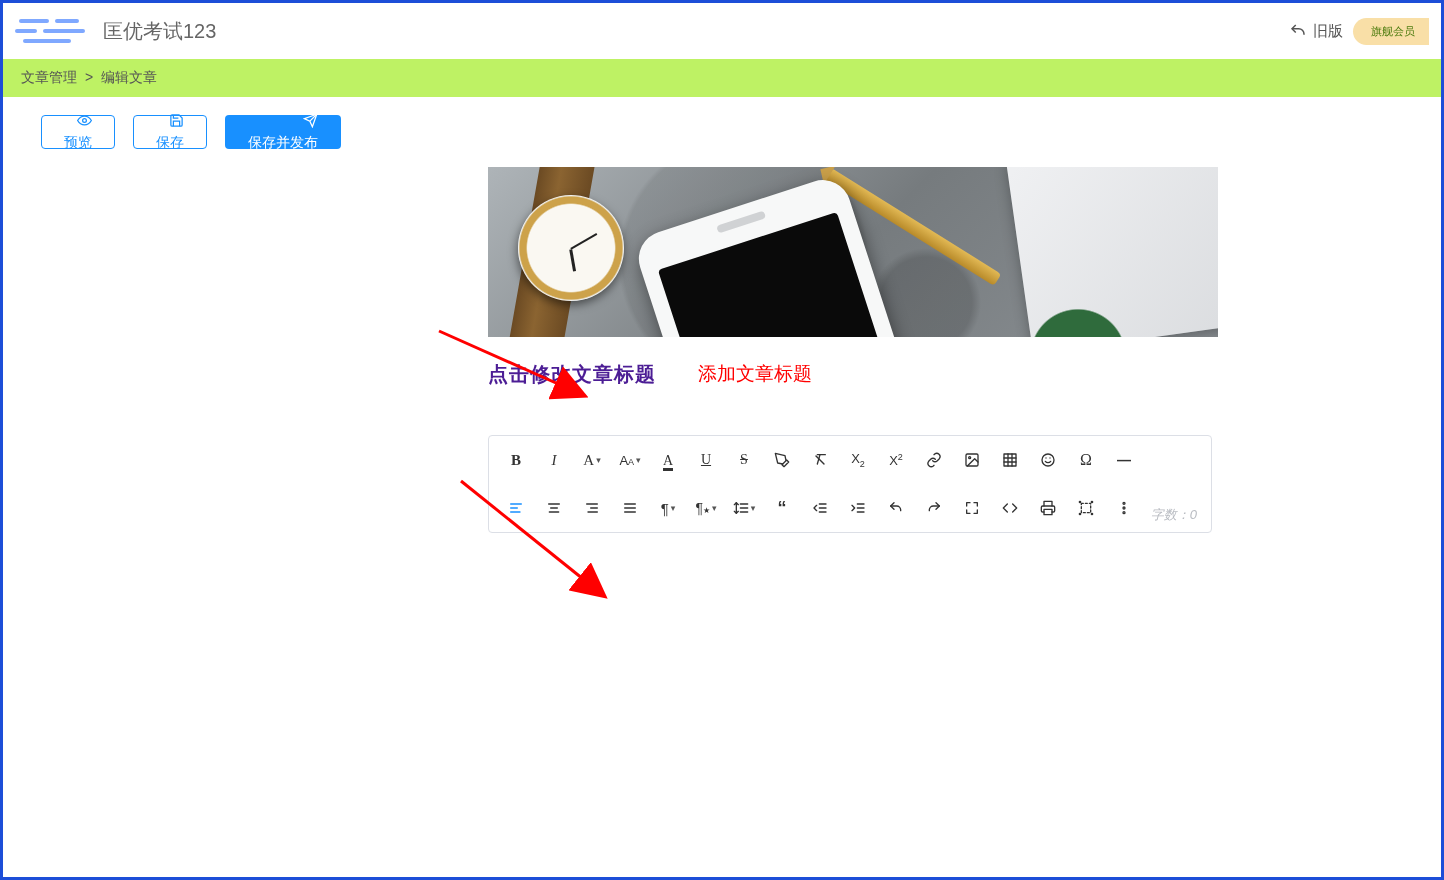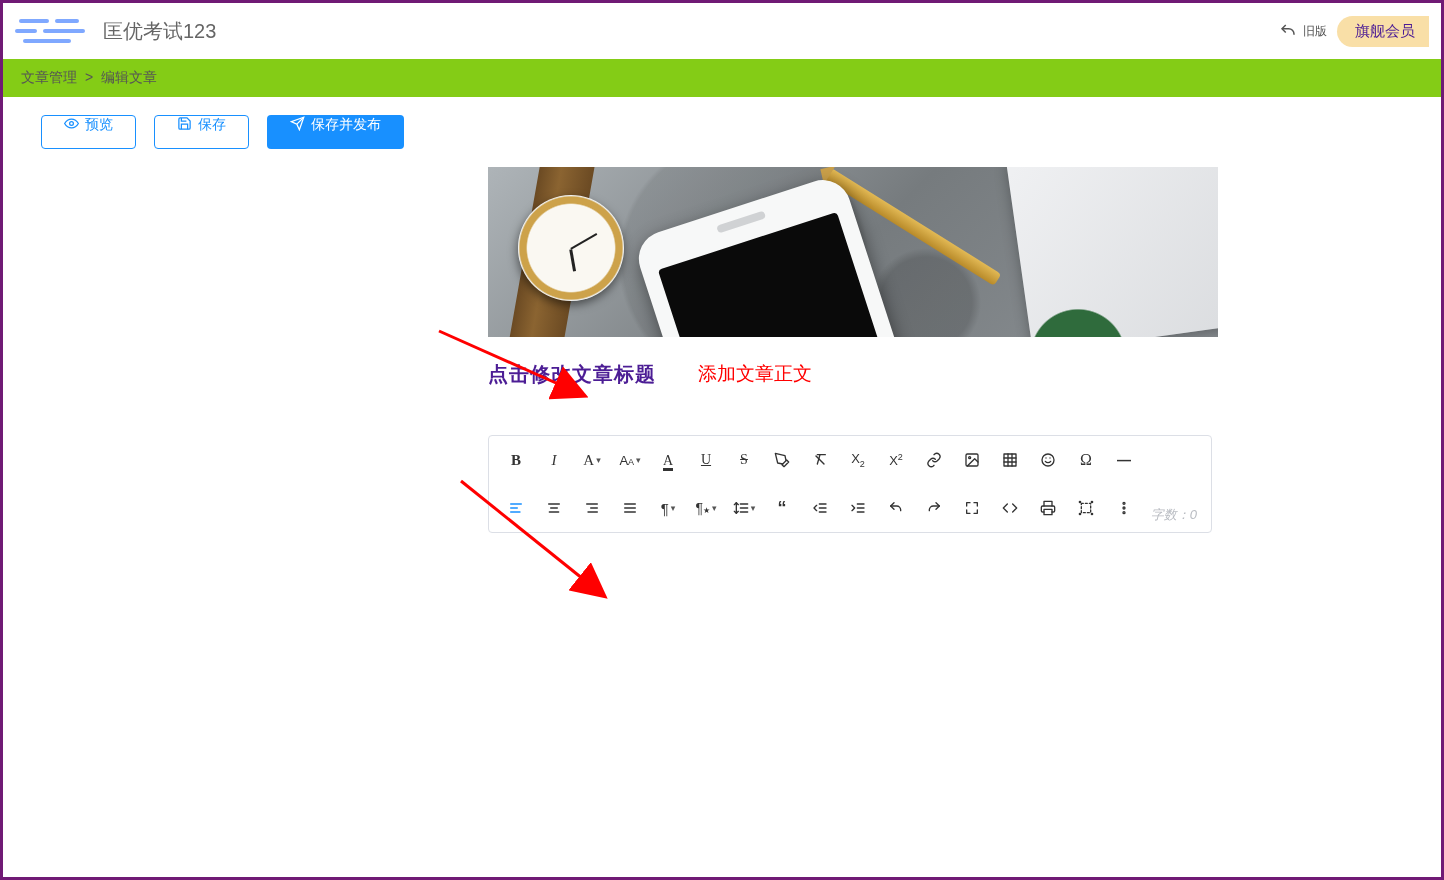--- a/index.html
+++ b/index.html
@@ -4,7 +4,7 @@
 <style>
   * { box-sizing: border-box; margin: 0; padding: 0; }
   html, body { width: 1444px; height: 880px; font-family: "Helvetica Neue", Arial, "PingFang SC", "Microsoft YaHei", sans-serif; background:#fff; }
-  .frame { width:1444px; height:880px; border:3px solid #701a75; position:relative; overflow:hidden; }
+  .frame { width:1444px; height:880px; border:3px solid #1d4ed8; position:relative; overflow:hidden; }
   
   .topbar { height:56px; display:flex; align-items:center; padding:0 12px; }
   .logo { width:80px; height:36px; margin-right:8px; position:relative; }

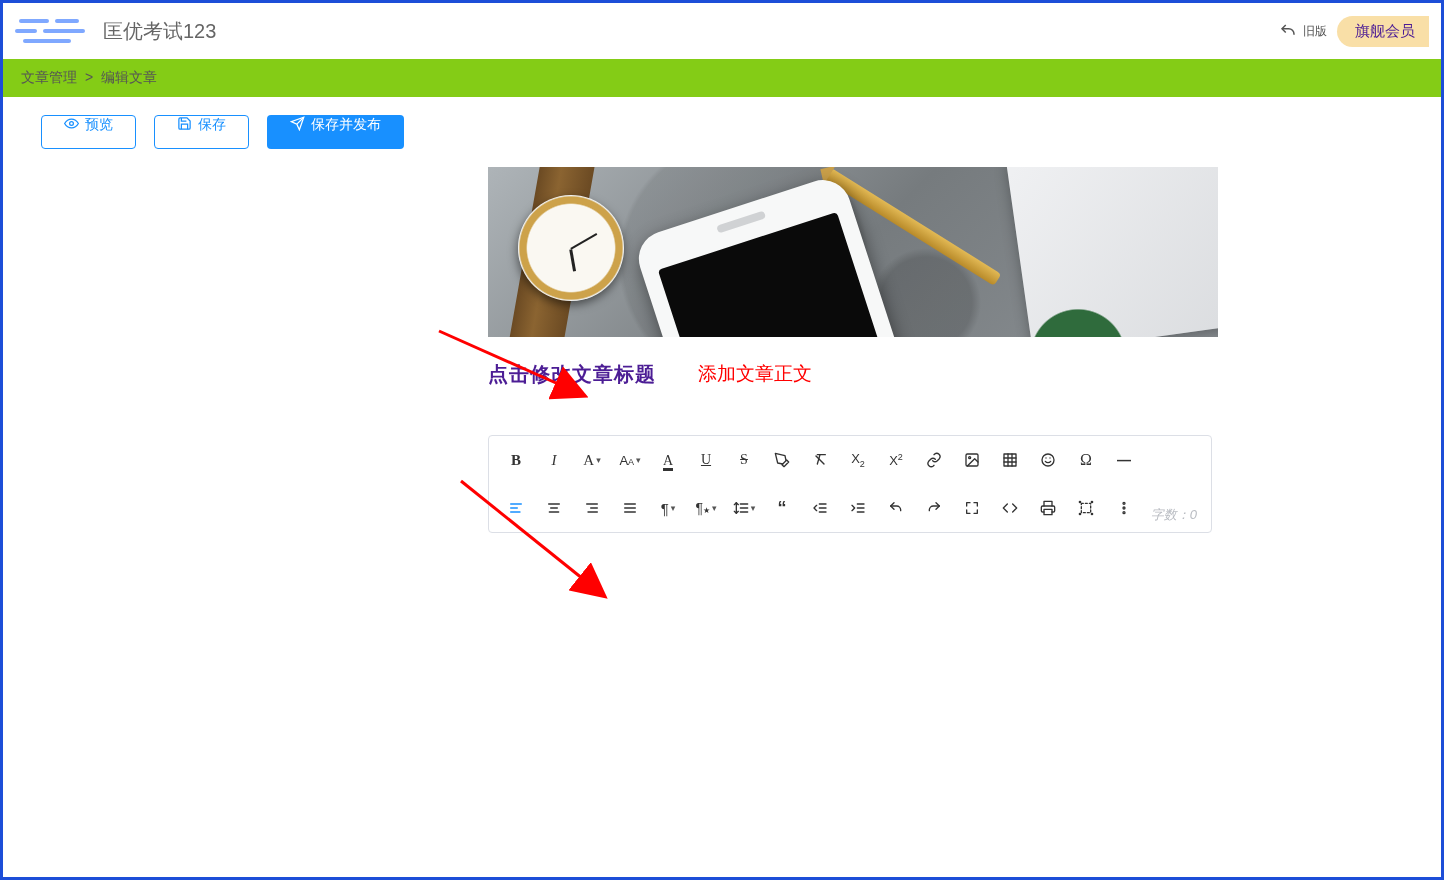--- a/index.html
+++ b/index.html
@@ -11,7 +11,7 @@
   .logo-bar { position:absolute; background:#7fa8ff; height:4px; border-radius:2px; }
   .brand { font-size:20px; color:#666; font-weight:500; }
   .top-right { margin-left:auto; display:flex; align-items:center; gap:10px; }
-  .undo-btn { display:flex; align-items:center; gap:6px; color:#555; font-size:12px; cursor:pointer; }
+  .undo-btn { display:flex; align-items:center; gap:6px; color:#555; font-size:15px; cursor:pointer; }
   .undo-ico { width:18px; height:18px; }
   .pill { background:#f9dfa7; color:#4c1d95; padding:6px 14px 6px 18px; border-top-left-radius:16px; border-bottom-left-radius:16px; font-size:15px; }
   

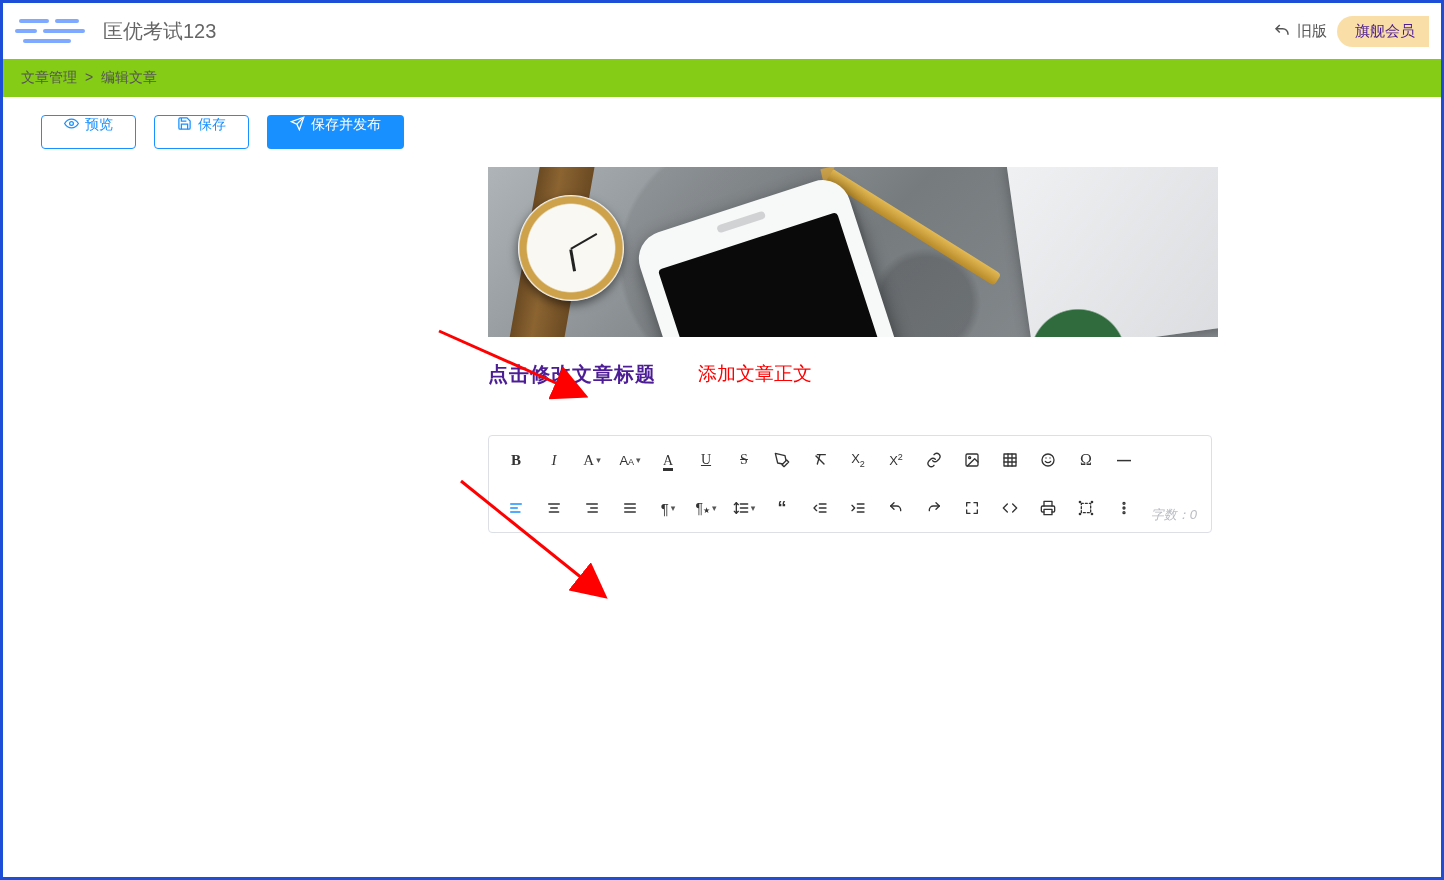--- a/index.html
+++ b/index.html
@@ -13,7 +13,7 @@
   .top-right { margin-left:auto; display:flex; align-items:center; gap:10px; }
   .undo-btn { display:flex; align-items:center; gap:6px; color:#555; font-size:15px; cursor:pointer; }
   .undo-ico { width:18px; height:18px; }
-  .pill { background:#f9dfa7; color:#4c1d95; padding:6px 14px 6px 18px; border-top-left-radius:16px; border-bottom-left-radius:16px; font-size:15px; }
+  .pill { background:#f9dfa7; color:#4d7c0f; padding:6px 14px 6px 18px; border-top-left-radius:16px; border-bottom-left-radius:16px; font-size:11px; }
   
   .crumb { background:#84cc16; padding:10px 18px; font-size:14px; color:#555; }
   .crumb .sep { margin:0 4px; }

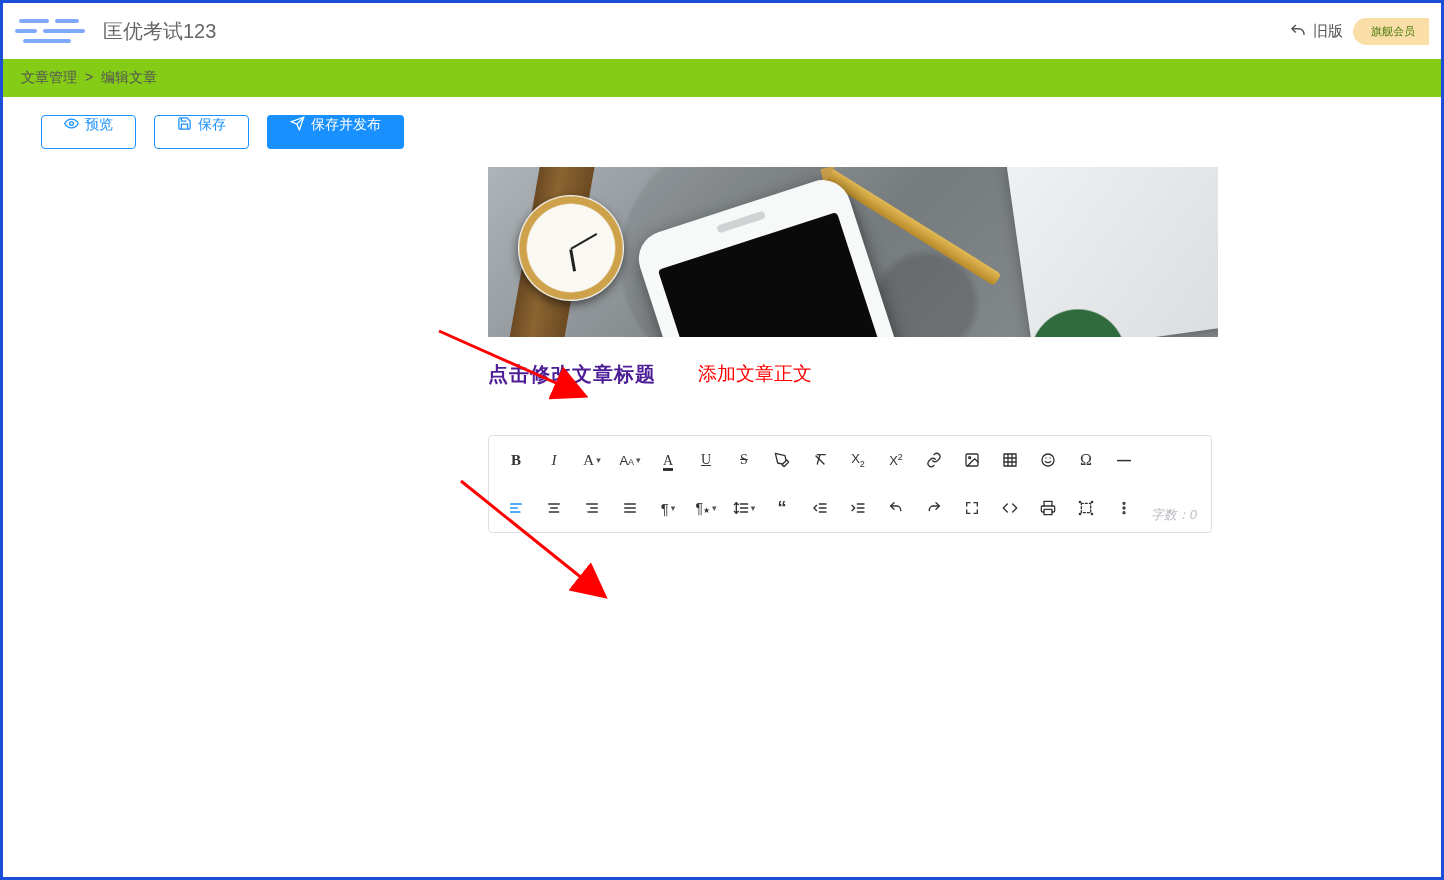--- a/index.html
+++ b/index.html
@@ -15,7 +15,7 @@
   .undo-ico { width:18px; height:18px; }
   .pill { background:#f9dfa7; color:#4d7c0f; padding:6px 14px 6px 18px; border-top-left-radius:16px; border-bottom-left-radius:16px; font-size:11px; }
   
-  .crumb { background:#84cc16; padding:10px 18px; font-size:14px; color:#555; }
+  .crumb { background:#bef264; padding:10px 18px; font-size:14px; color:#555; }
   .crumb .sep { margin:0 4px; }
   
   .actionbar { padding:18px 38px; display:flex; gap:18px; }

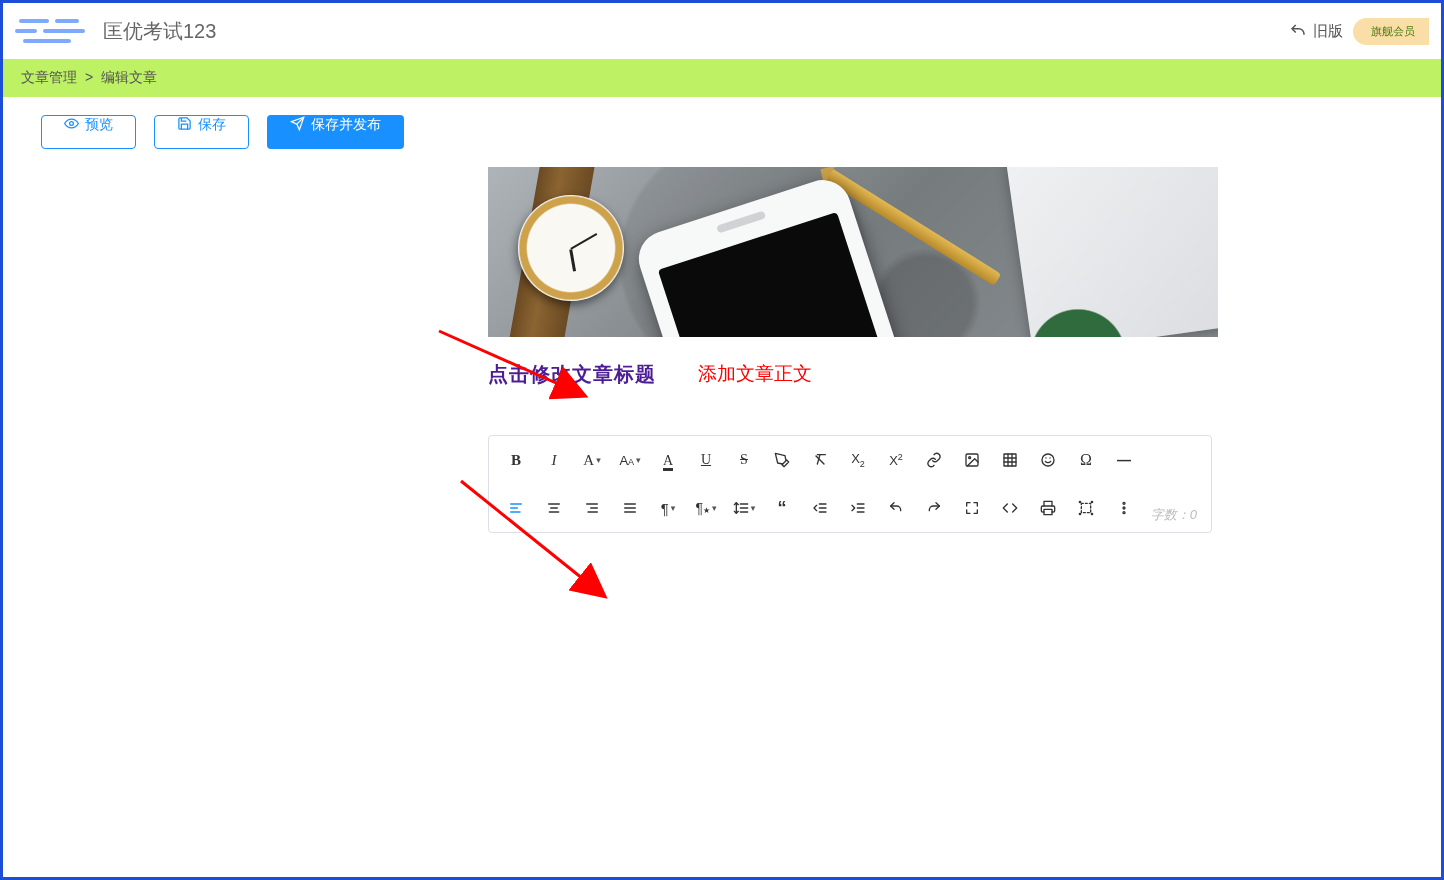--- a/index.html
+++ b/index.html
@@ -19,7 +19,7 @@
   .crumb .sep { margin:0 4px; }
   
   .actionbar { padding:18px 38px; display:flex; gap:18px; }
-  .btn { display:inline-flex; align-items:flex-start; justify-content:center; gap:6px; height:34px; padding:0 22px; border-radius:4px; font-size:14px; cursor:pointer; border:1px solid transparent; }
+  .btn { display:inline-flex; align-items:flex-end; justify-content:center; gap:6px; height:34px; padding:0 22px; border-radius:4px; font-size:14px; cursor:pointer; border:1px solid transparent;flex-direction:column; }
   .btn-outline { border-color:#1890ff; color:#1890ff; background:#fff; }
   .btn-primary { background:#1890ff; color:#fff; }
   .ico { width:15px; height:15px; flex:0 0 auto; }

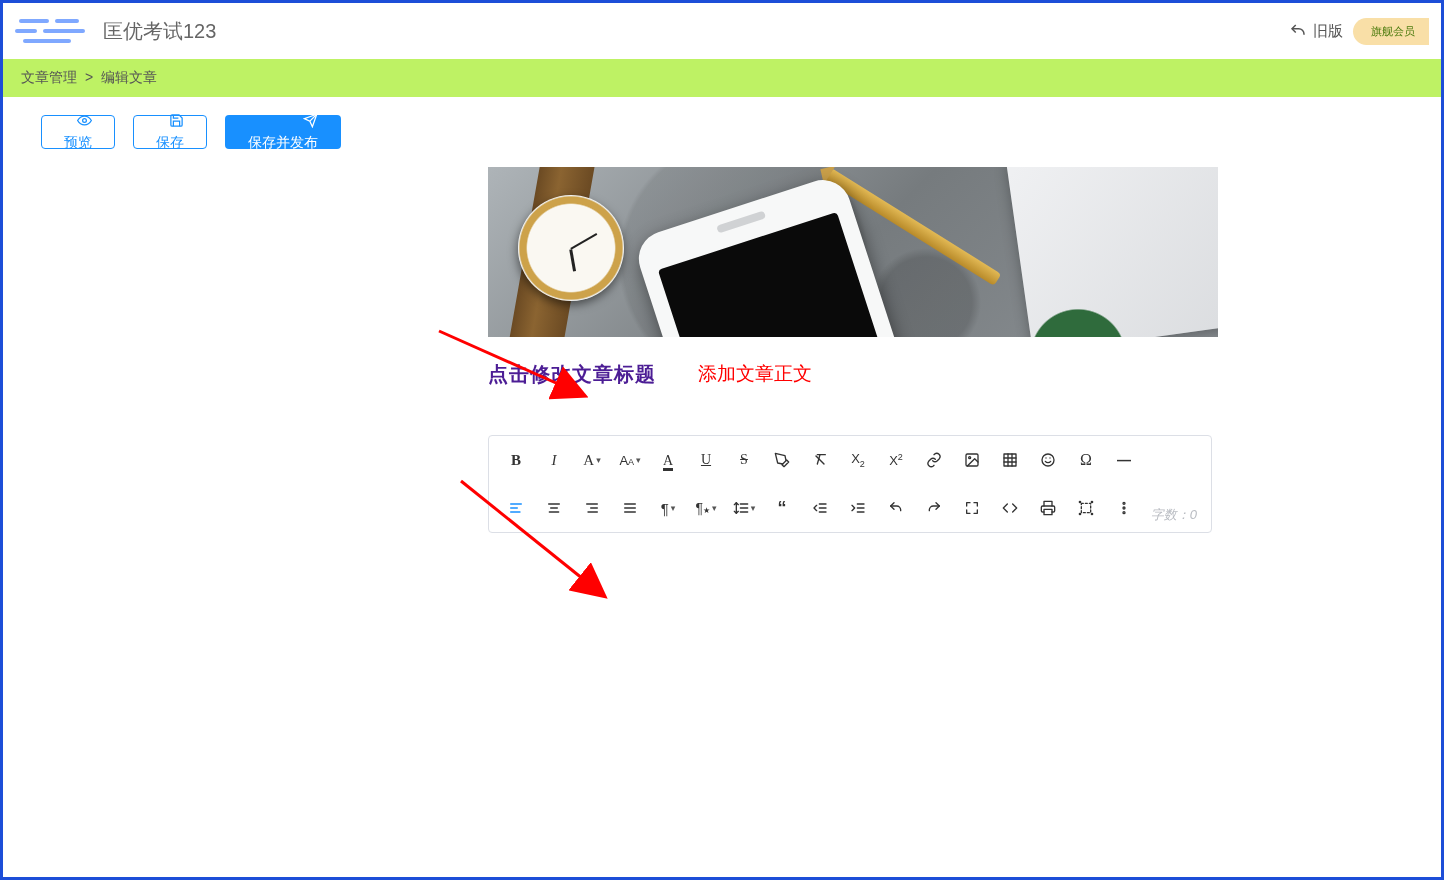--- a/index.html
+++ b/index.html
@@ -148,7 +148,7 @@
 
       <div class="title-row">
         <span class="title-placeholder">点击修改文章标题</span>
-        <span class="anno anno1">添加文章正文</span>
+        <span class="anno anno1">添加文章标题</span>
       </div>
 
       <div class="editor-wrap">

